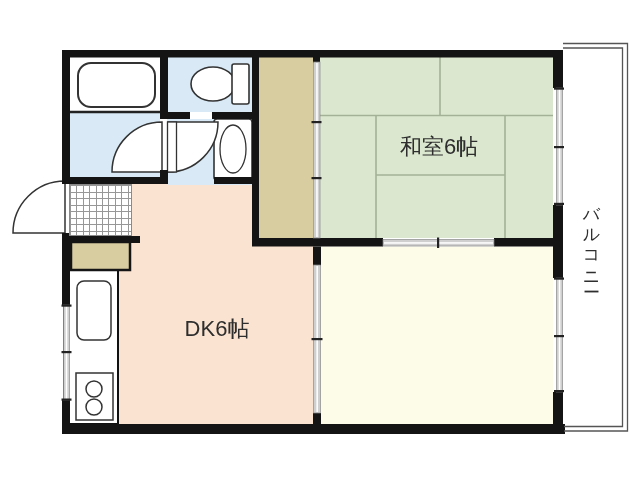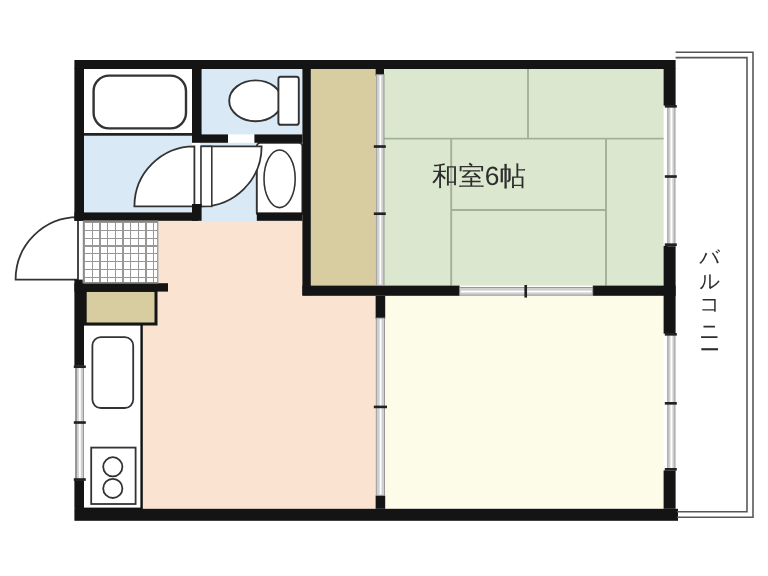--- a/index.html
+++ b/index.html
@@ -10,7 +10,7 @@
   #plan-svg{position:absolute;left:0;top:0;}
   .room-label{
     position:absolute;color:#2e2e2e;font-size:22px;font-weight:500;
-    text-align:left;line-height:26px;white-space:nowrap;
+    text-align:center;line-height:26px;white-space:nowrap;
   }
   .balcony-label{
     position:absolute;color:#2e2e2e;font-size:17px;font-weight:500;

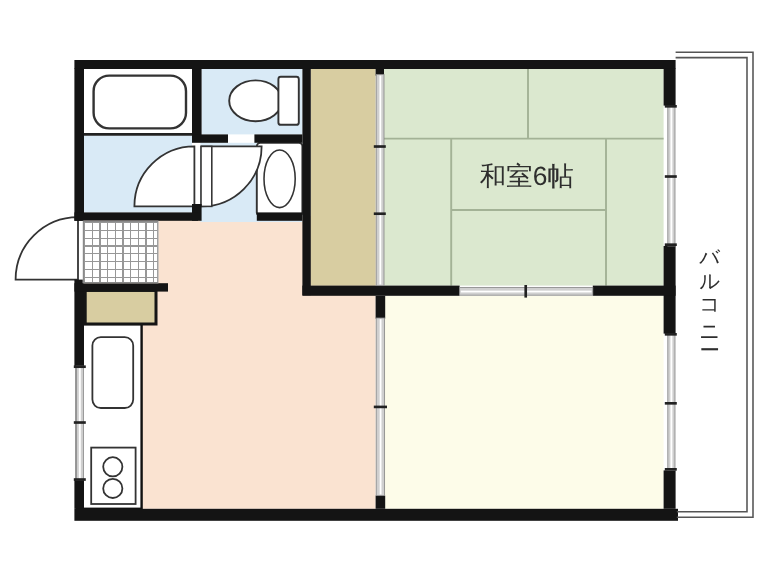--- a/index.html
+++ b/index.html
@@ -166,6 +166,7 @@
   <div class="room-label" style="left:360px;top:134px;width:158px;">和室6帖</div>
 
 
+  <div class="room-label" style="left:157px;top:316px;width:120px;">DK6帖</div>
 
   <div class="balcony-label" style="left:581px;top:195px;height:120px;">バルコニー</div>
 </div>

